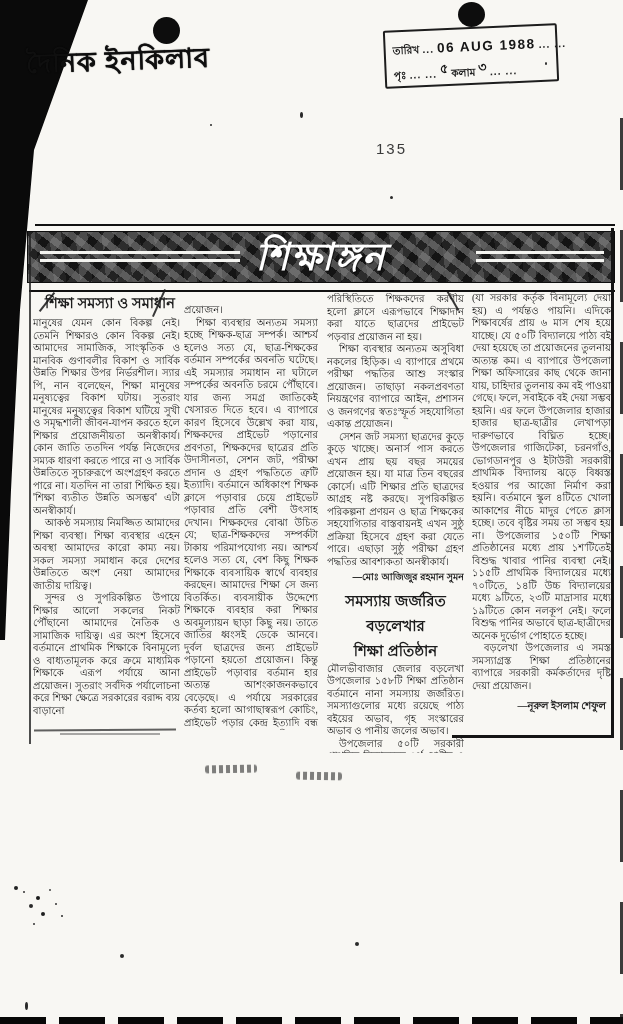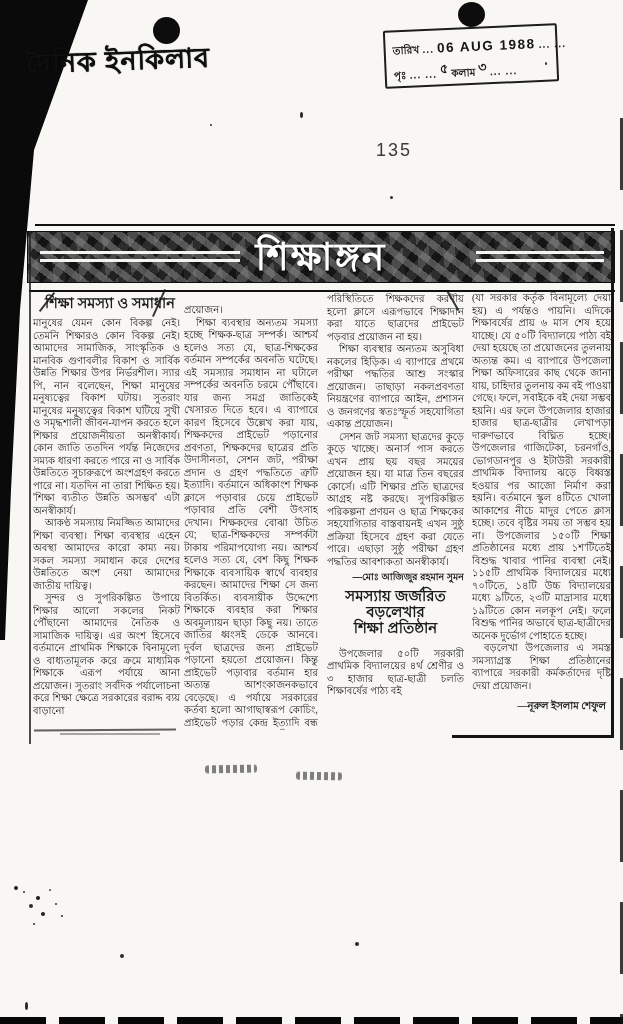--- a/index.html
+++ b/index.html
@@ -31,7 +31,7 @@
   .stamp-date{font-size:13.5px;letter-spacing:1.5px;font-weight:bold;}
   .hand{font-size:13px;position:relative;top:-4px;font-weight:bold;}
   .dots{letter-spacing:1px;color:#222;}
-  .page-number{position:absolute;left:376px;top:140px;font-size:18px;letter-spacing:2px;color:#3b3b3b;text-align:center;}
+  .page-number{position:absolute;left:376px;top:140px;font-size:15px;letter-spacing:2px;color:#3b3b3b;text-align:center;}
   
   .banner{position:absolute;left:27px;top:224px;width:588px;height:68px;}
   .banner .rule-top{position:absolute;top:0;left:8px;right:0;height:2px;background:#111;}

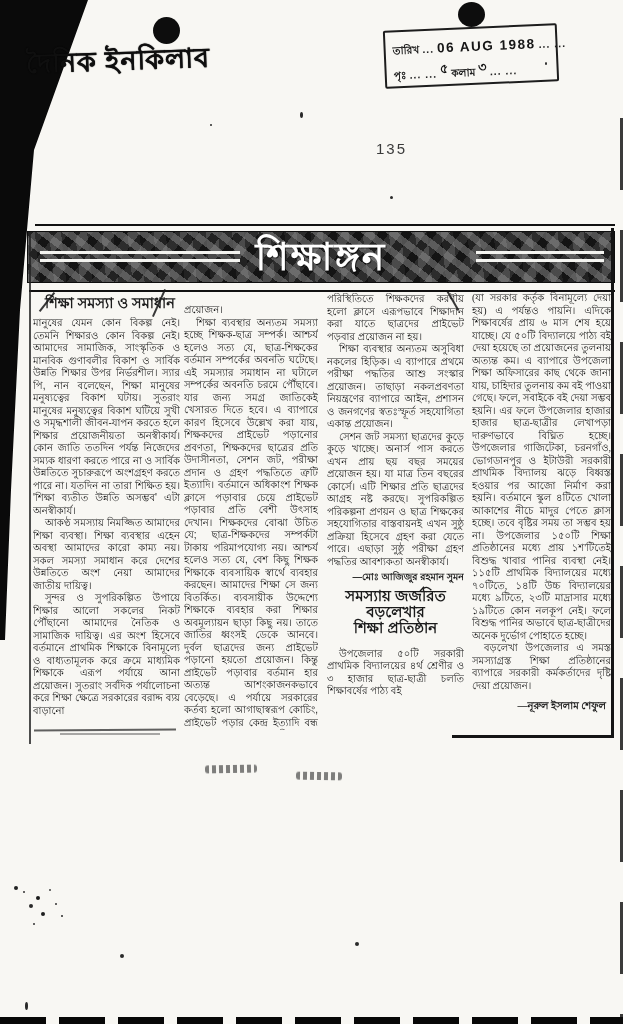--- a/index.html
+++ b/index.html
@@ -44,7 +44,7 @@
     border:1px solid #0e0e0e;display:flex;align-items:center;justify-content:center;}
   .band-line{position:absolute;height:2.5px;background:#f4f4f0;}
   .banner-title{position:relative;color:#ffffff;font-size:38px;font-weight:bold;letter-spacing:2px;
-    text-shadow:1px 1px 0 rgba(0,0,0,.6);line-height:1;}
+    text-shadow:1px 1px 0 rgba(0,0,0,.6);line-height:1;font-style:italic;}
   .flourish{position:absolute;width:2px;background:#161616;opacity:.85;}
   
   .frame-left{position:absolute;left:29px;top:232px;width:2px;height:512px;background:#222;opacity:.8;}

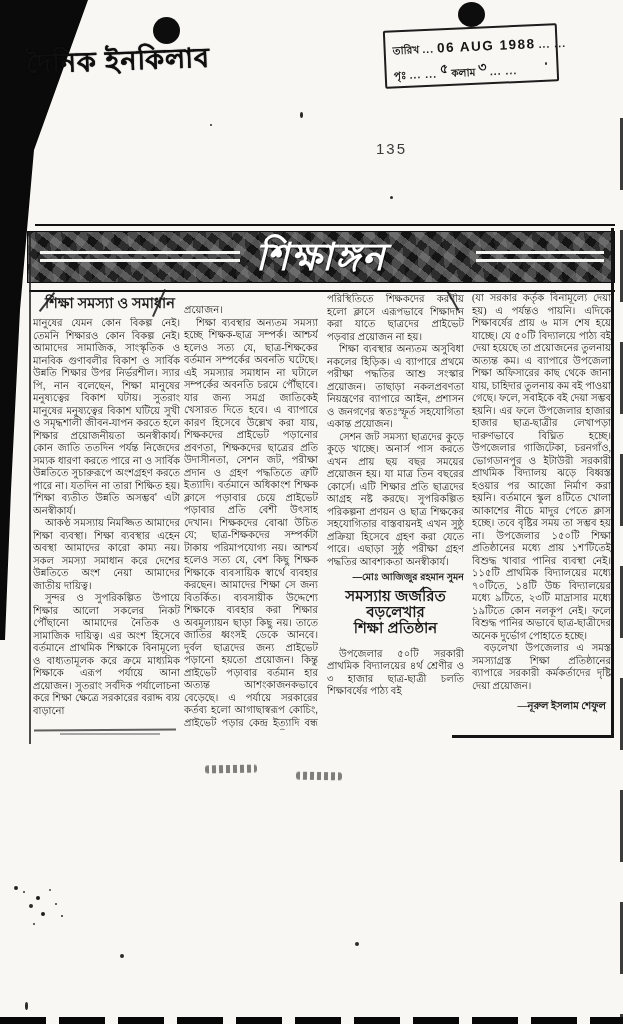--- a/index.html
+++ b/index.html
@@ -61,7 +61,7 @@
   #col3{left:327px;top:293px;width:137px;height:460px;}
   #col4{left:472px;top:292px;width:139px;height:430px;font-family:Liberation Serif, serif;}
   .byline{display:block;text-align:right;font-weight:bold;font-size:9.5px;margin:3px 0 4px 0;}
-  .subheading{display:block;text-align:center;font-weight:bold;font-size:15px;line-height:16px;margin:2px 0 12px 0;}
+  .subheading{display:block;text-align:center;font-weight:bold;font-size:15px;line-height:25px;margin:2px 0 0 0;}
   .signature{display:block;text-align:right;font-weight:bold;font-size:10px;margin-top:8px;padding-right:5px;}
   .underline-mark{position:absolute;height:1.5px;background:#2d2d2d;opacity:.75;}
 </style>

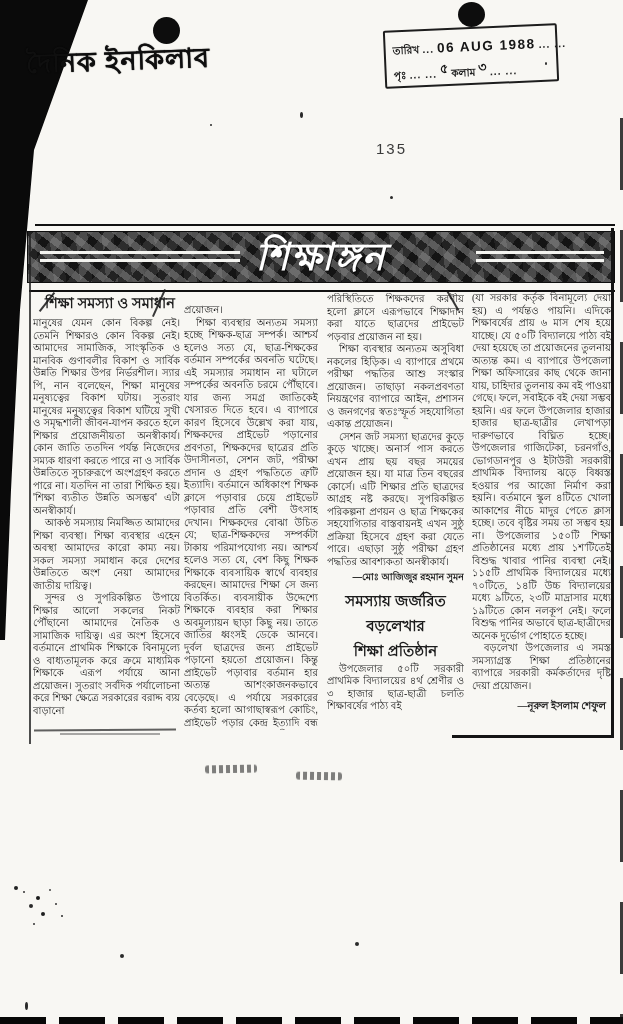--- a/index.html
+++ b/index.html
@@ -146,6 +146,7 @@
       <span style="display:block;">সমস্যায় জর্জরিত বড়লেখার</span>
       <span style="display:block;">শিক্ষা প্রতিষ্ঠান</span>
     </span>
+    <p class="noindent">মৌলভীবাজার জেলার বড়লেখা উপজেলার ১৫৮টি শিক্ষা প্রতিষ্ঠান বর্তমানে নানা সমস্যায় জর্জরিত। সমস্যাগুলোর মধ্যে রয়েছে পাঠ্য বইয়ের অভাব, গৃহ সংস্কারের অভাব ও পানীয় জলের অভাব।</p>
     <p>উপজেলার ৫০টি সরকারী প্রাথমিক বিদ্যালয়ের ৪র্থ শ্রেণীর ও ৩ হাজার ছাত্র-ছাত্রী চলতি শিক্ষাবর্ষের পাঠ্য বই</p>
   </div>
 

